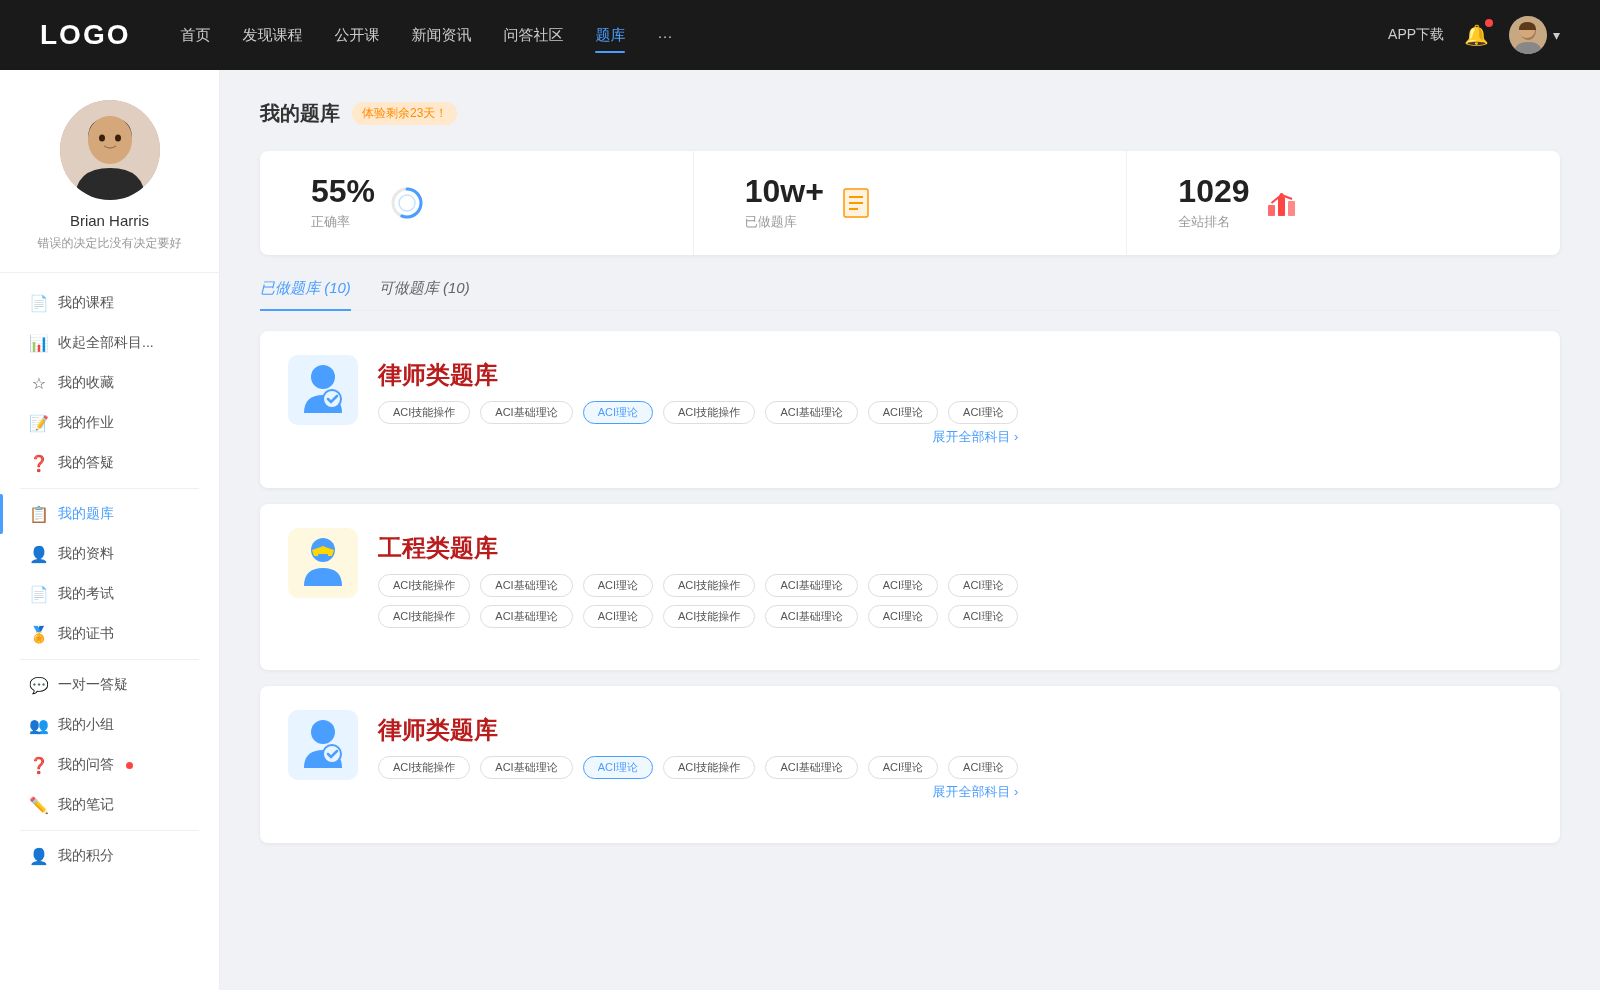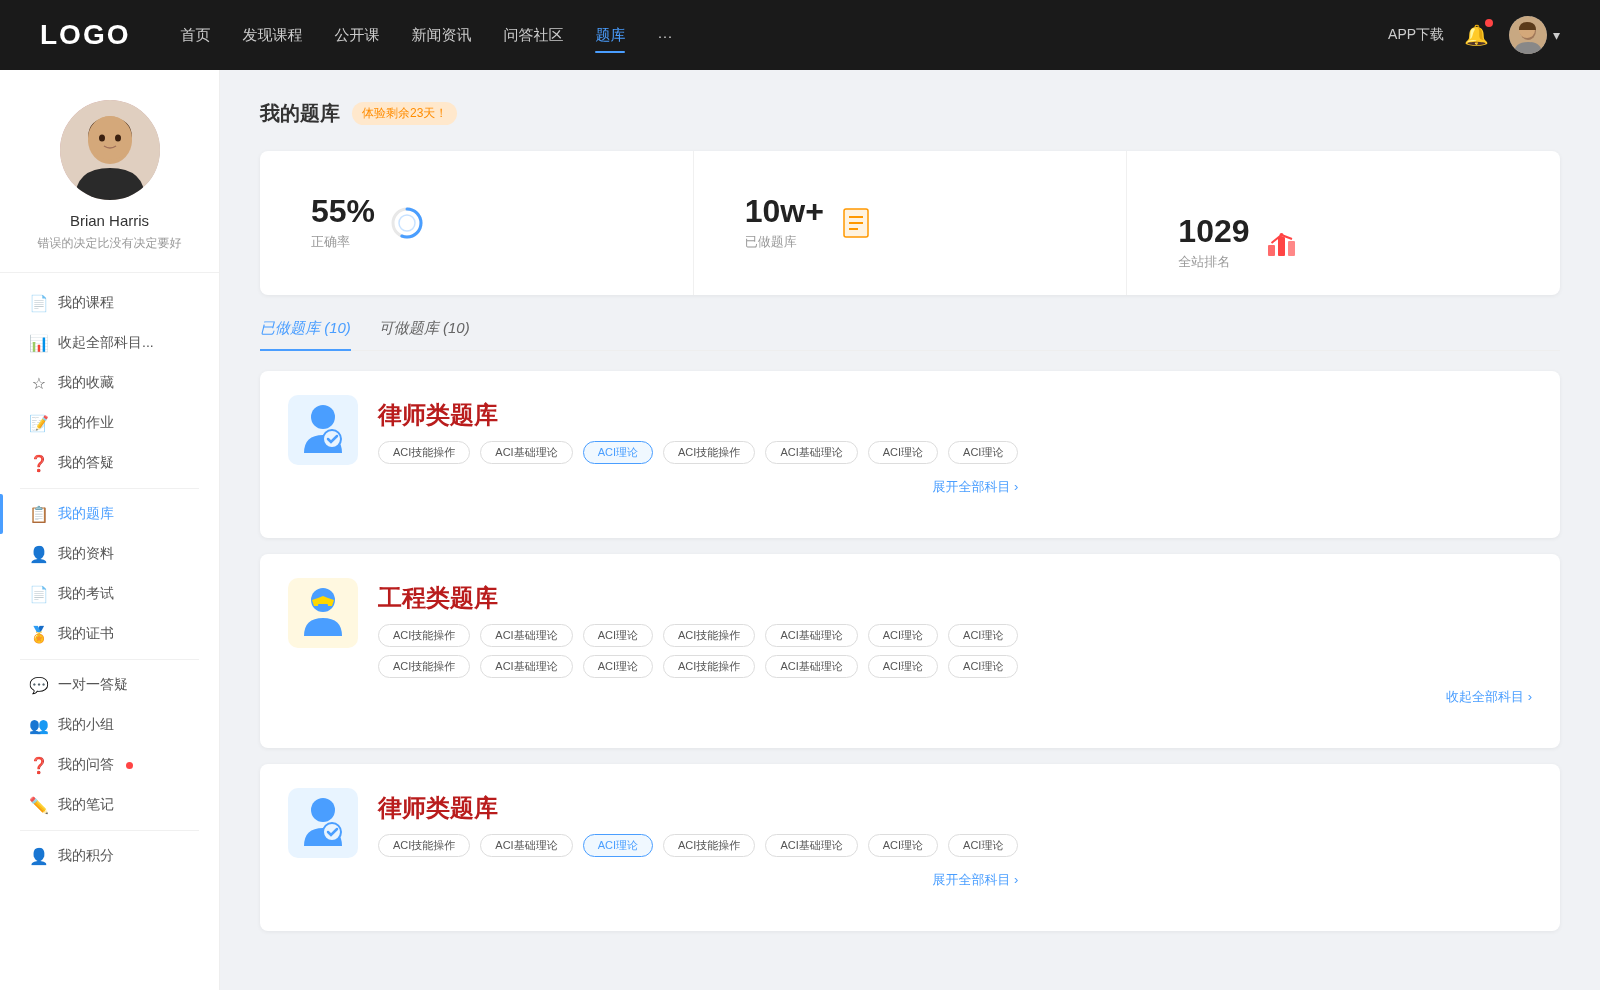--- a/index.html
+++ b/index.html
@@ -223,7 +223,7 @@
       align-items: center;
       gap: 14px;
     }
-    .stat-card:last-child { border-right: none; margin-top: 40px; }
+    .stat-card:last-child { border-right: none; }
     .stat-info {}
     .stat-value {
       font-size: 32px;

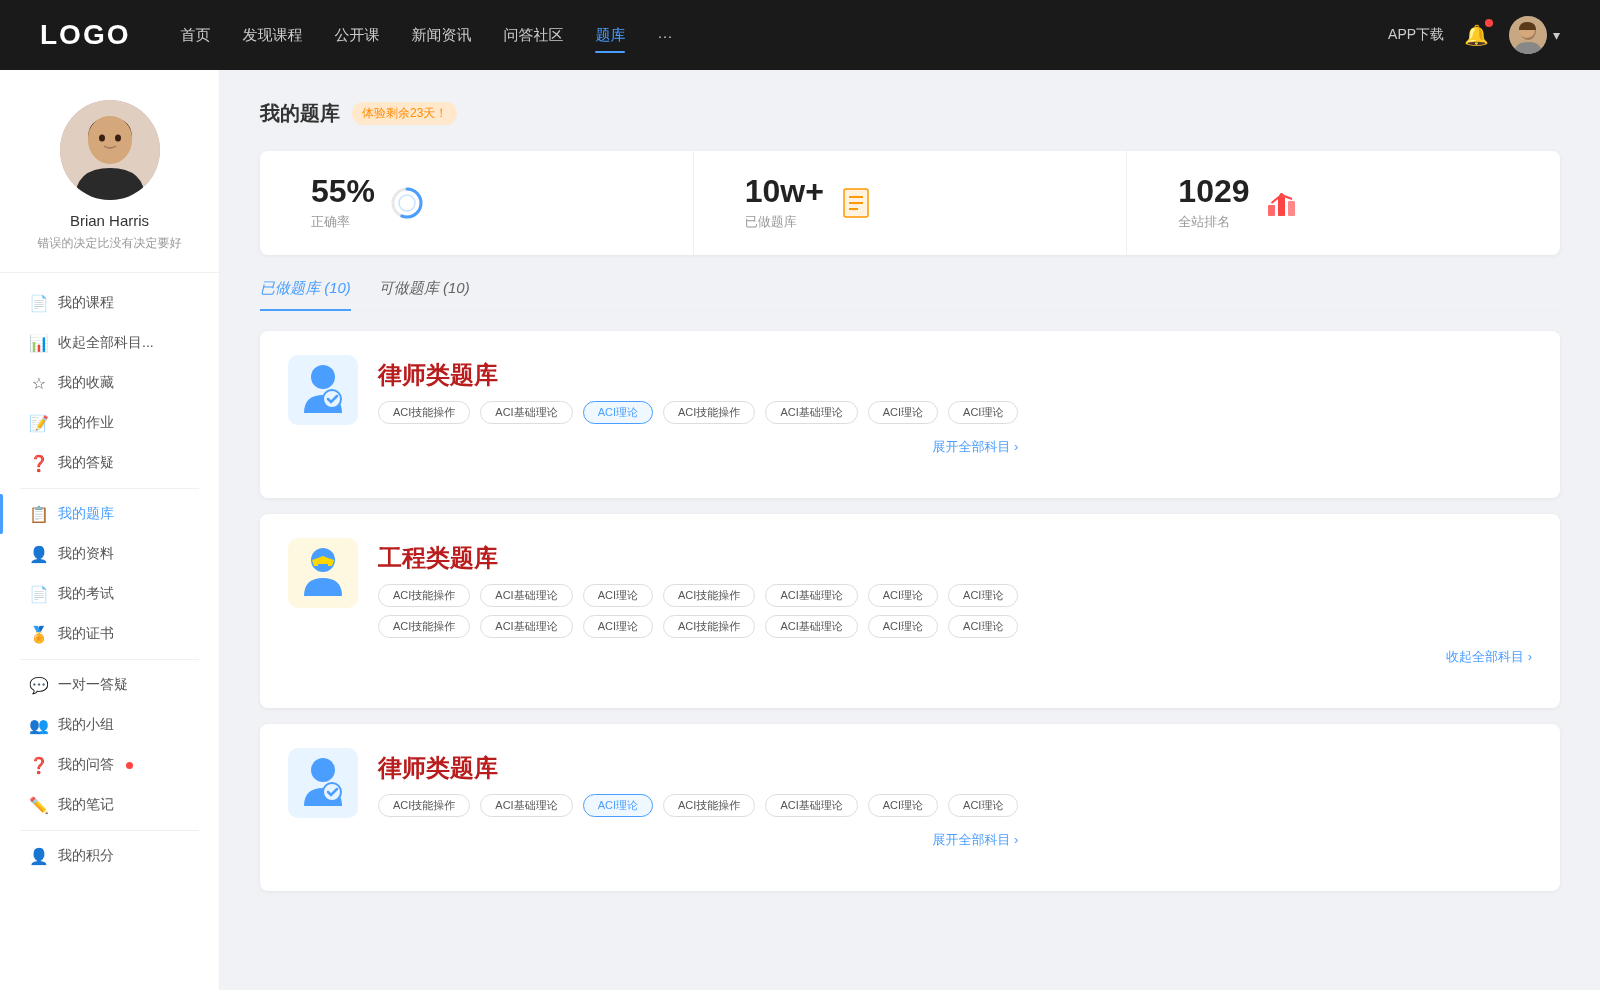--- a/index.html
+++ b/index.html
@@ -318,7 +318,7 @@
       font-size: 13px;
       color: #4a9eff;
       cursor: pointer;
-      margin-top: 14px;
+      margin-top: 4px;
     }
     .collapse-link {
       text-align: right;

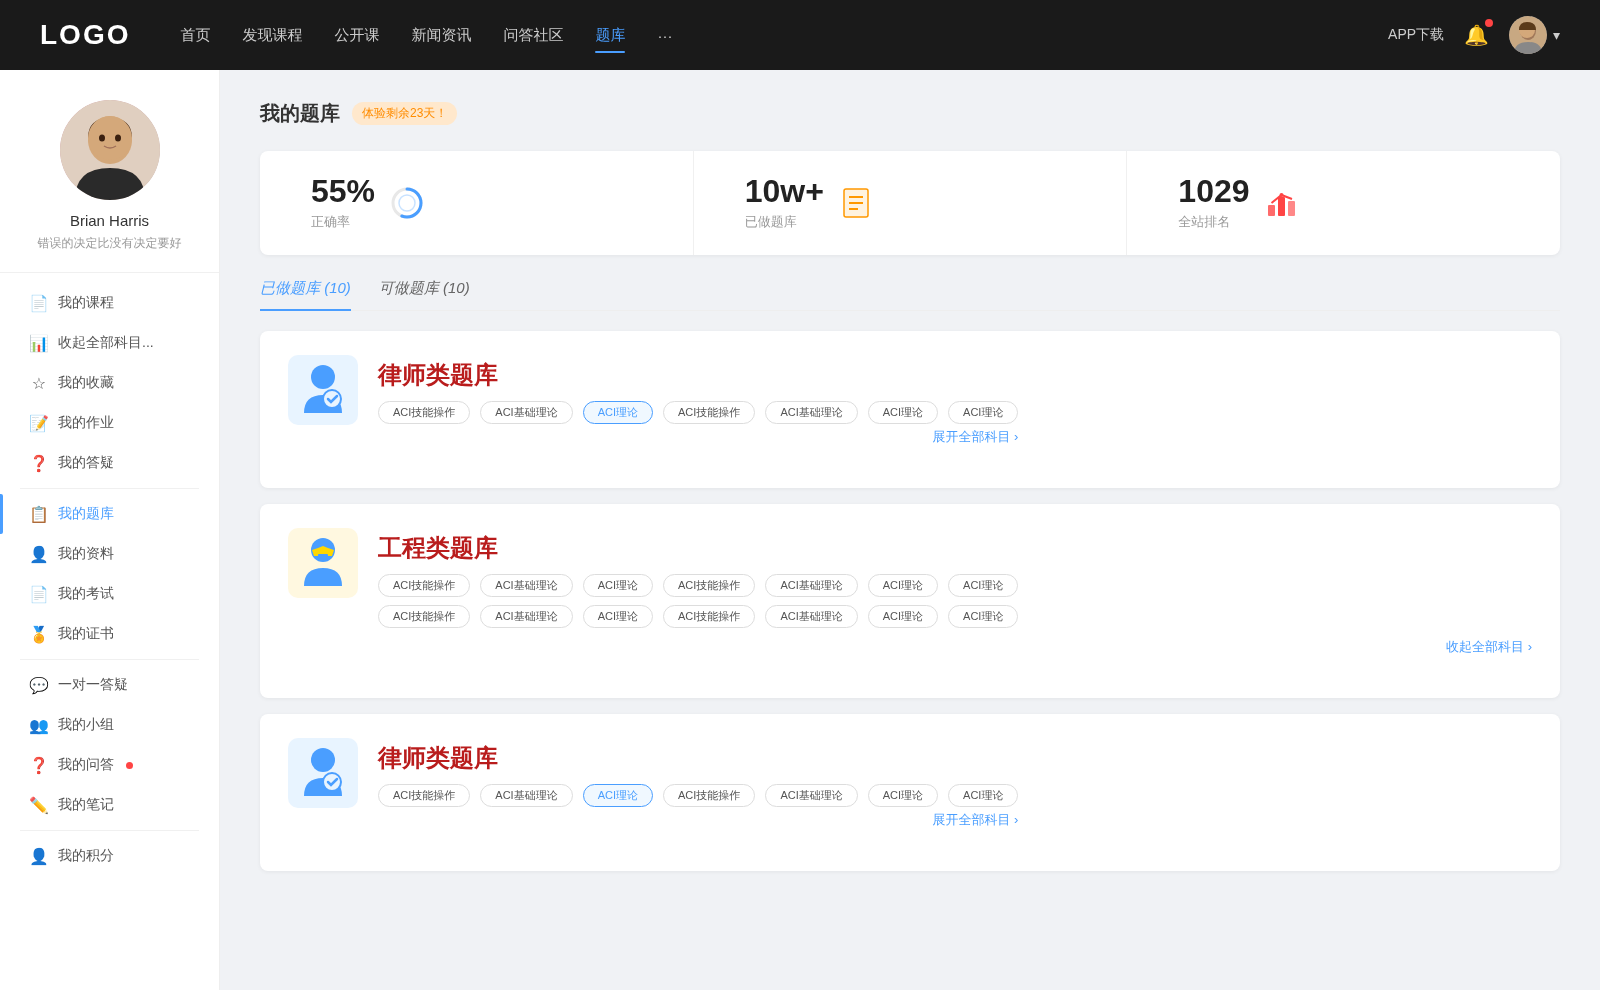--- a/index.html
+++ b/index.html
@@ -566,7 +566,6 @@
             <span class="tag">ACI理论</span>
             <span class="tag">ACI理论</span>
           </div>
-          <div class="collapse-link">收起全部科目 ›</div>
         </div>
       </div>
     </div>

